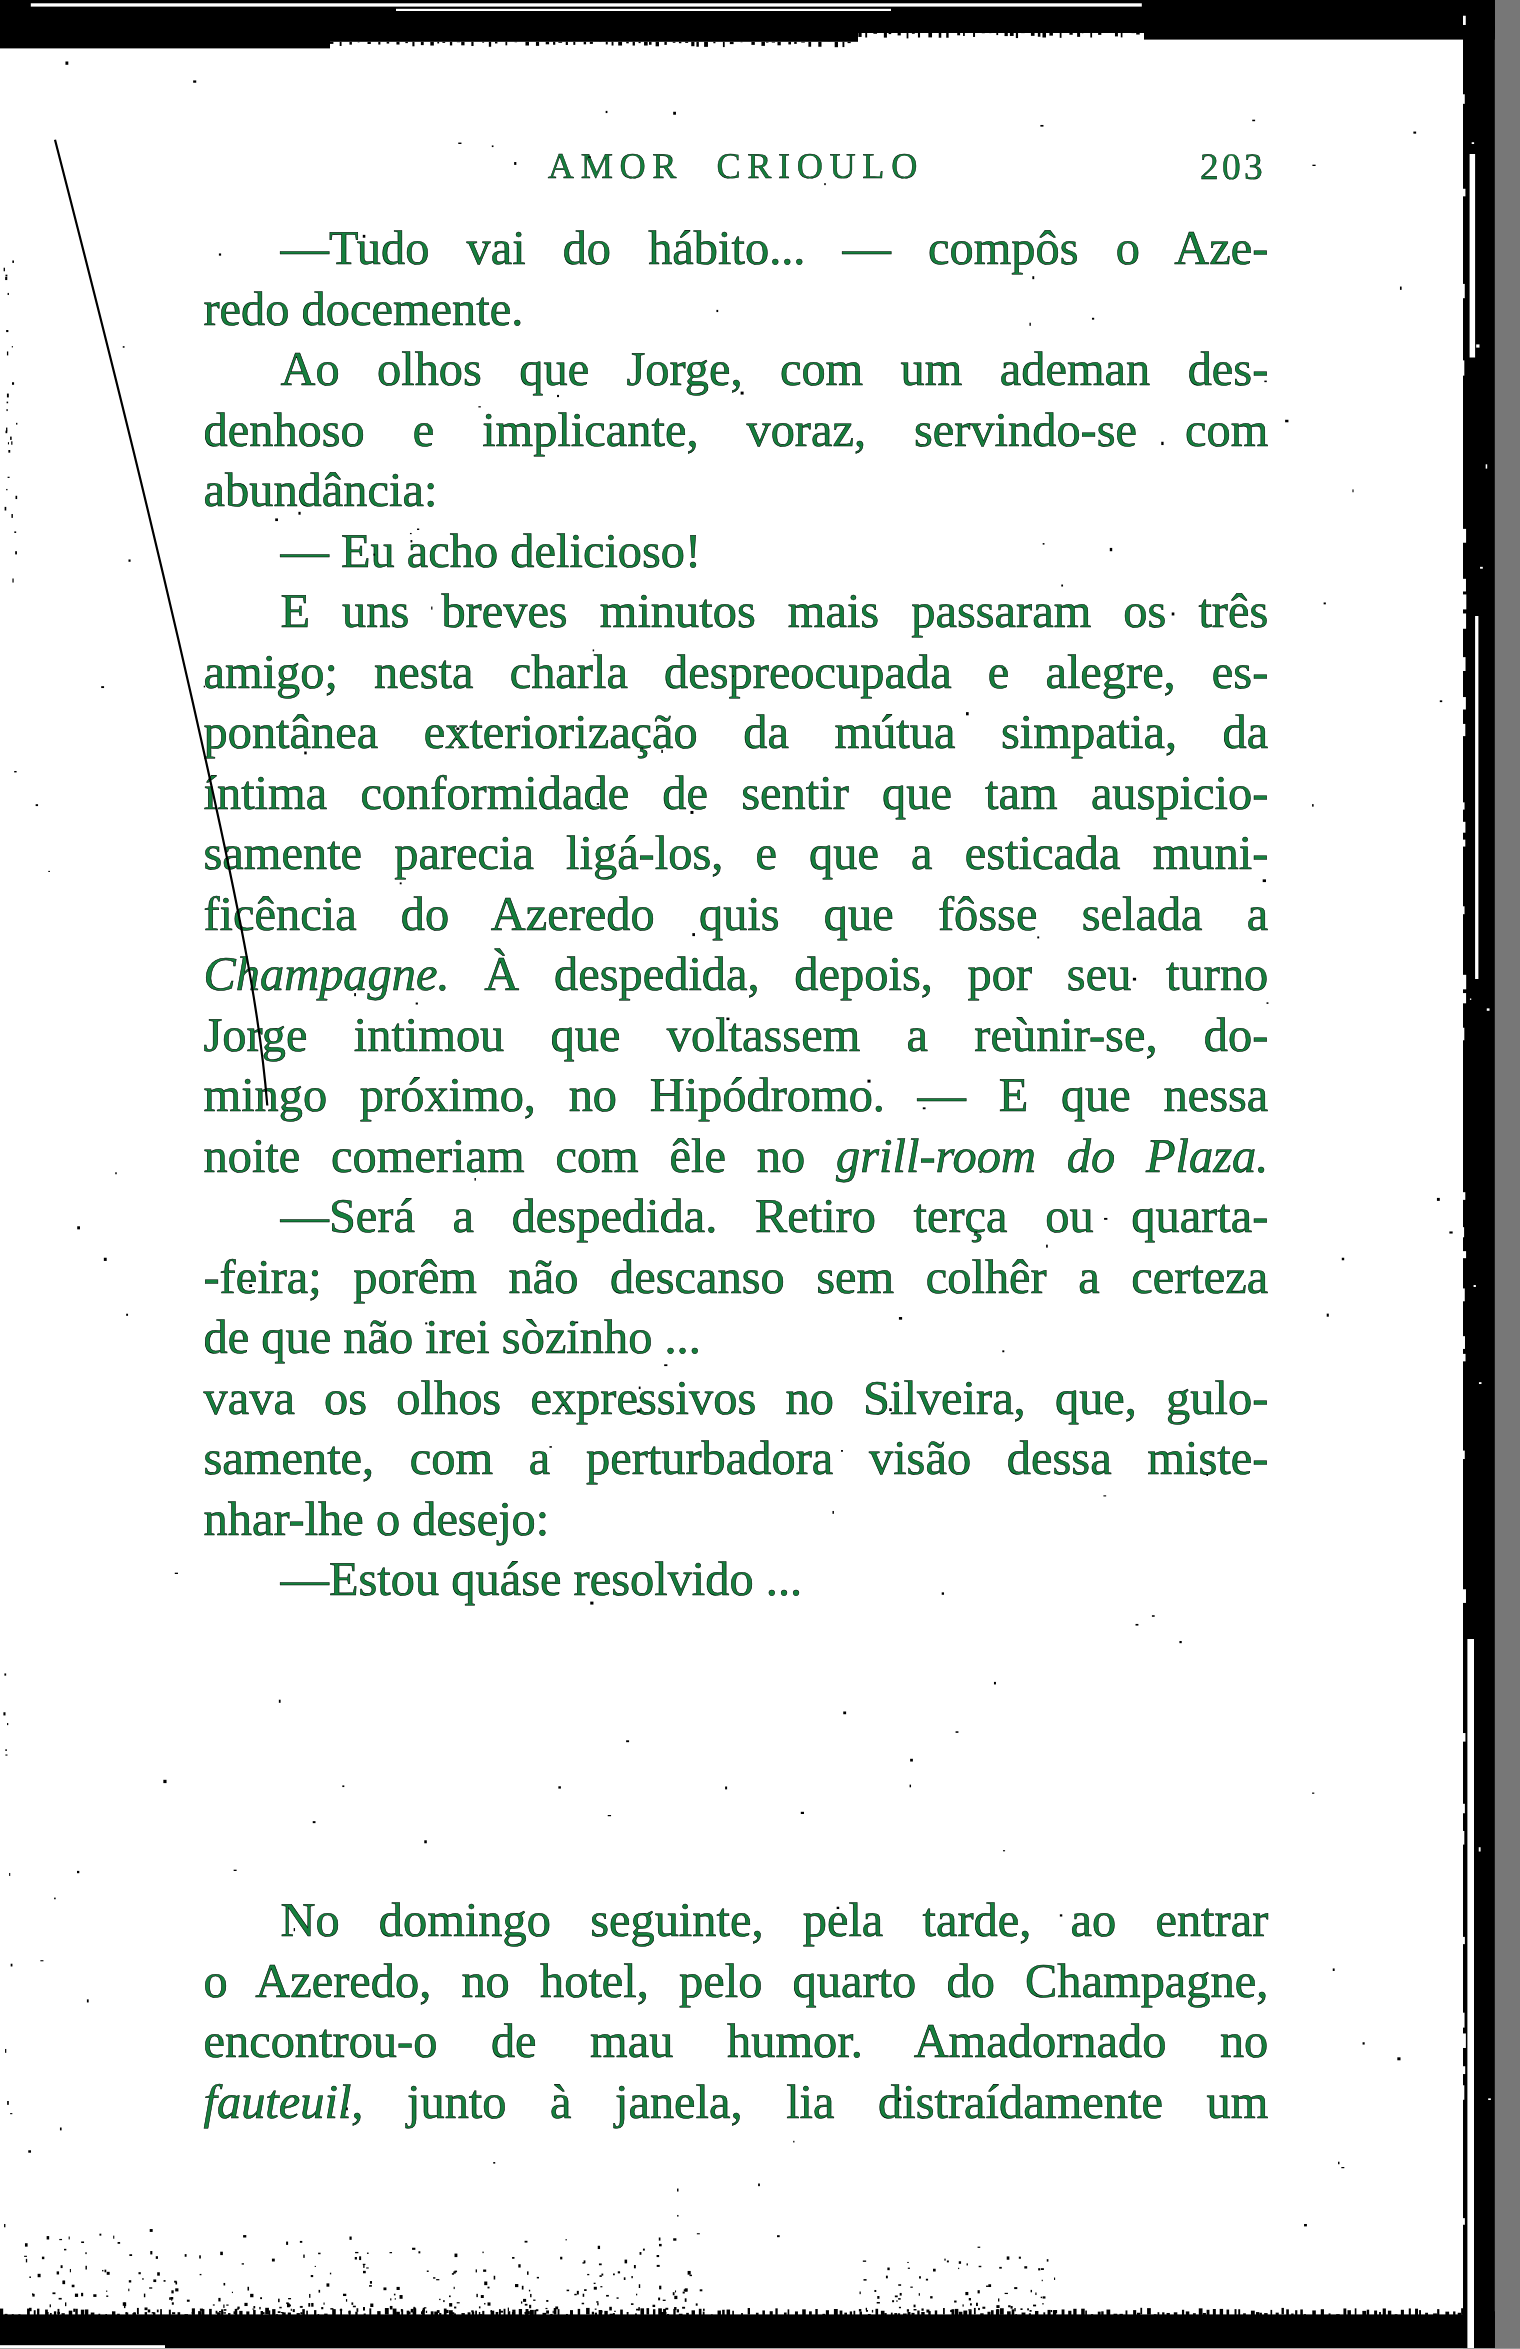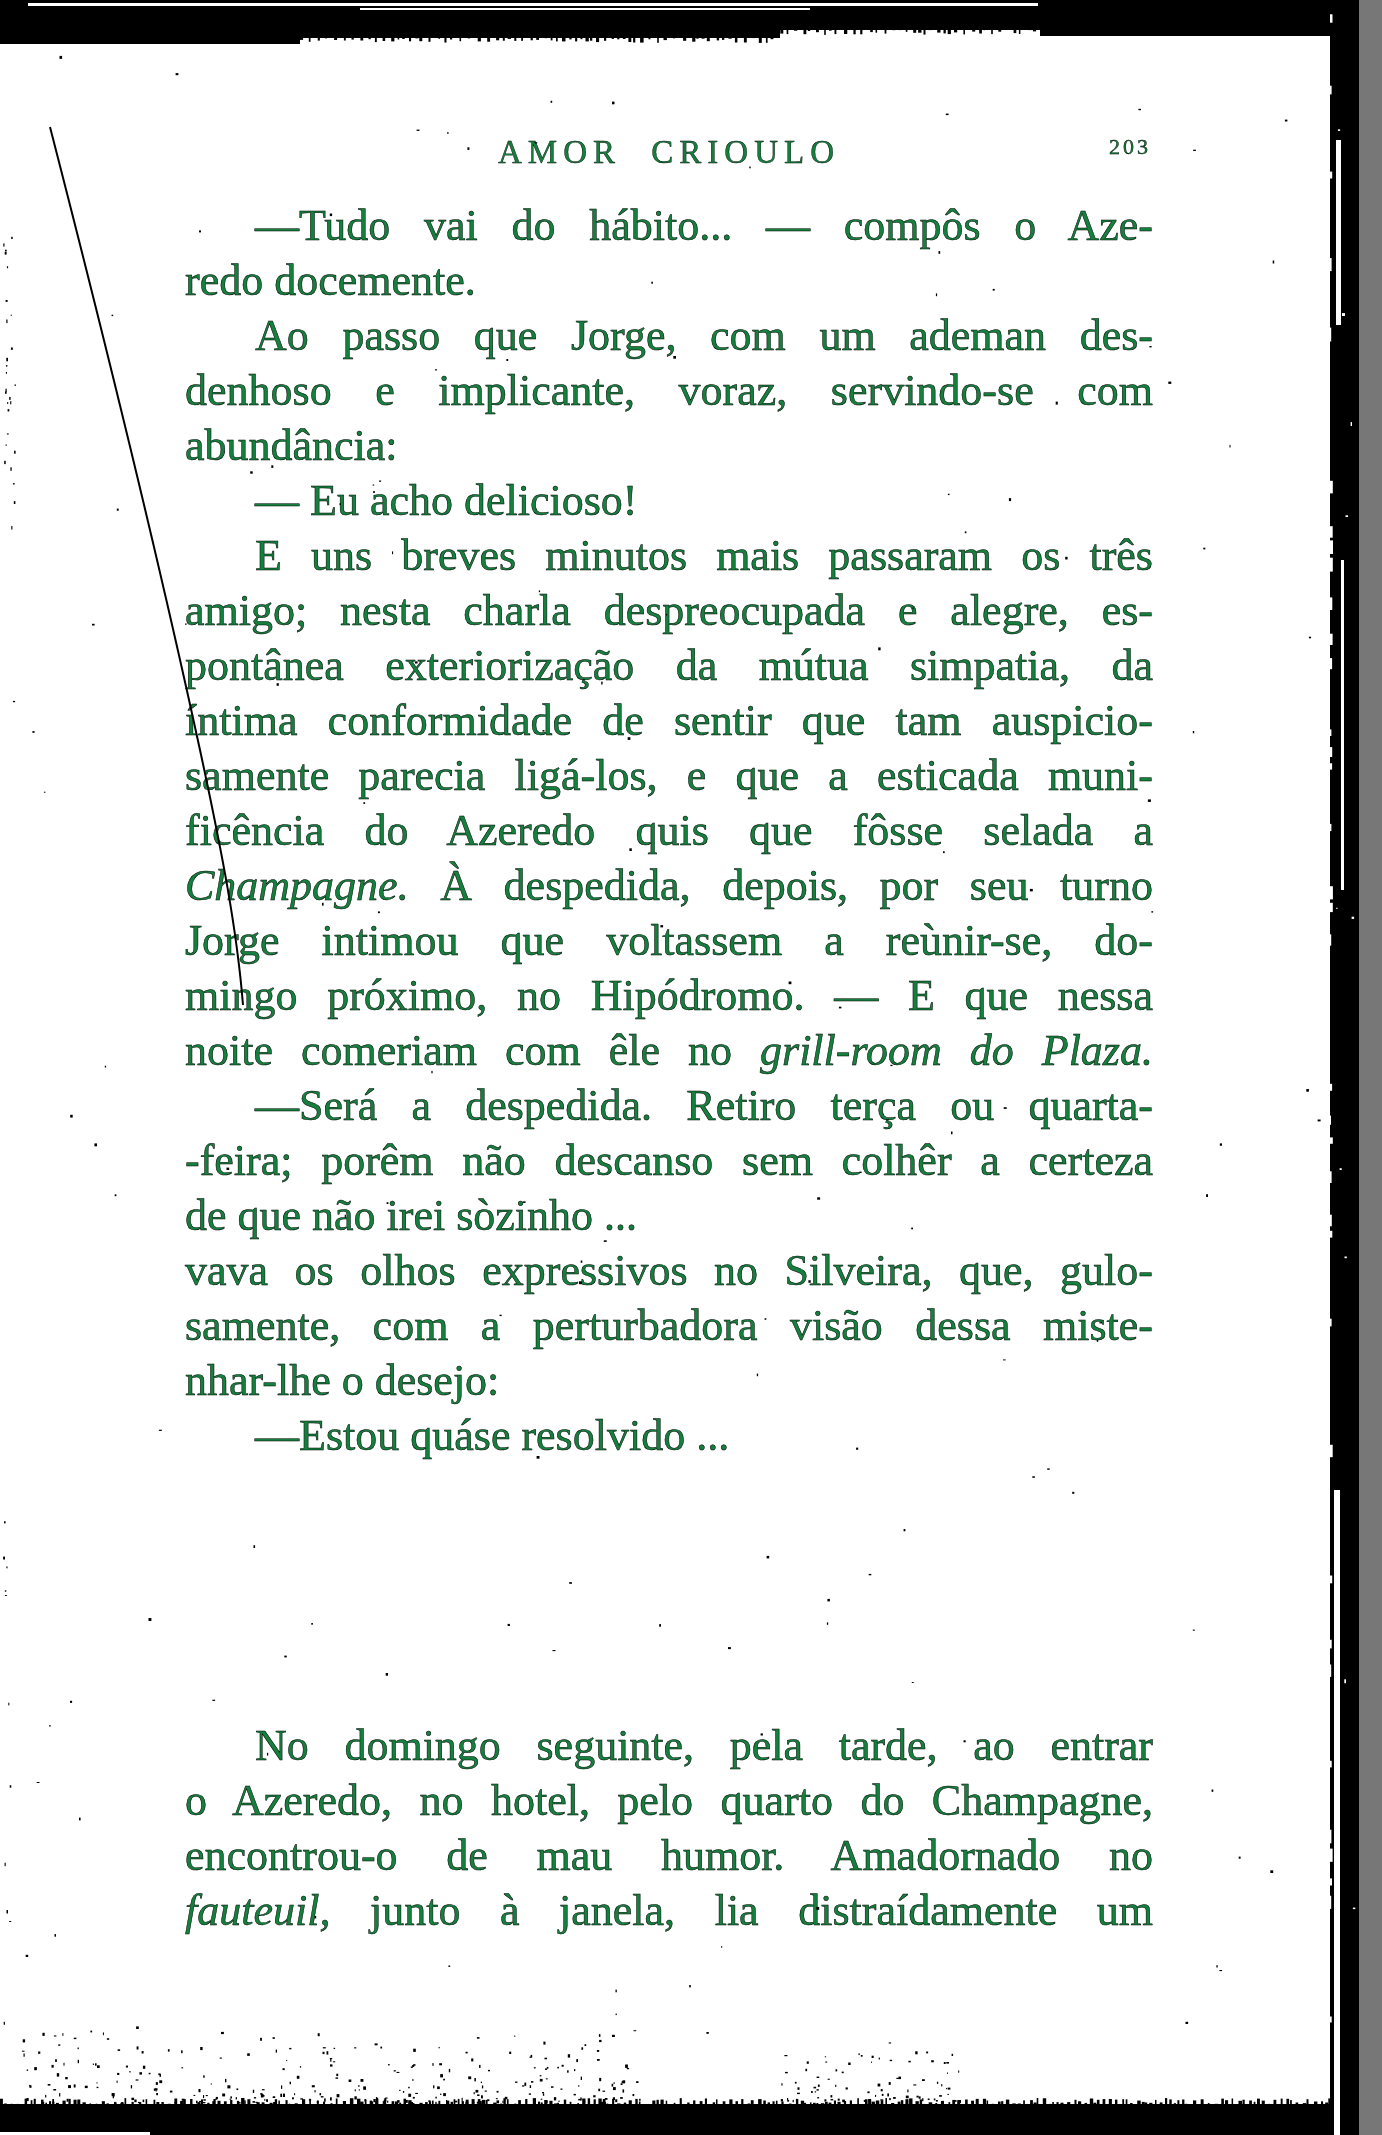--- a/index.html
+++ b/index.html
@@ -25,7 +25,7 @@
   }
   .page-number{
     position:absolute;right:2px;top:0;
-    font-size:22px;letter-spacing:3px;
+    font-size:34px;letter-spacing:3px;
     -webkit-text-stroke:0.4px #000;
   }
   .text-block{

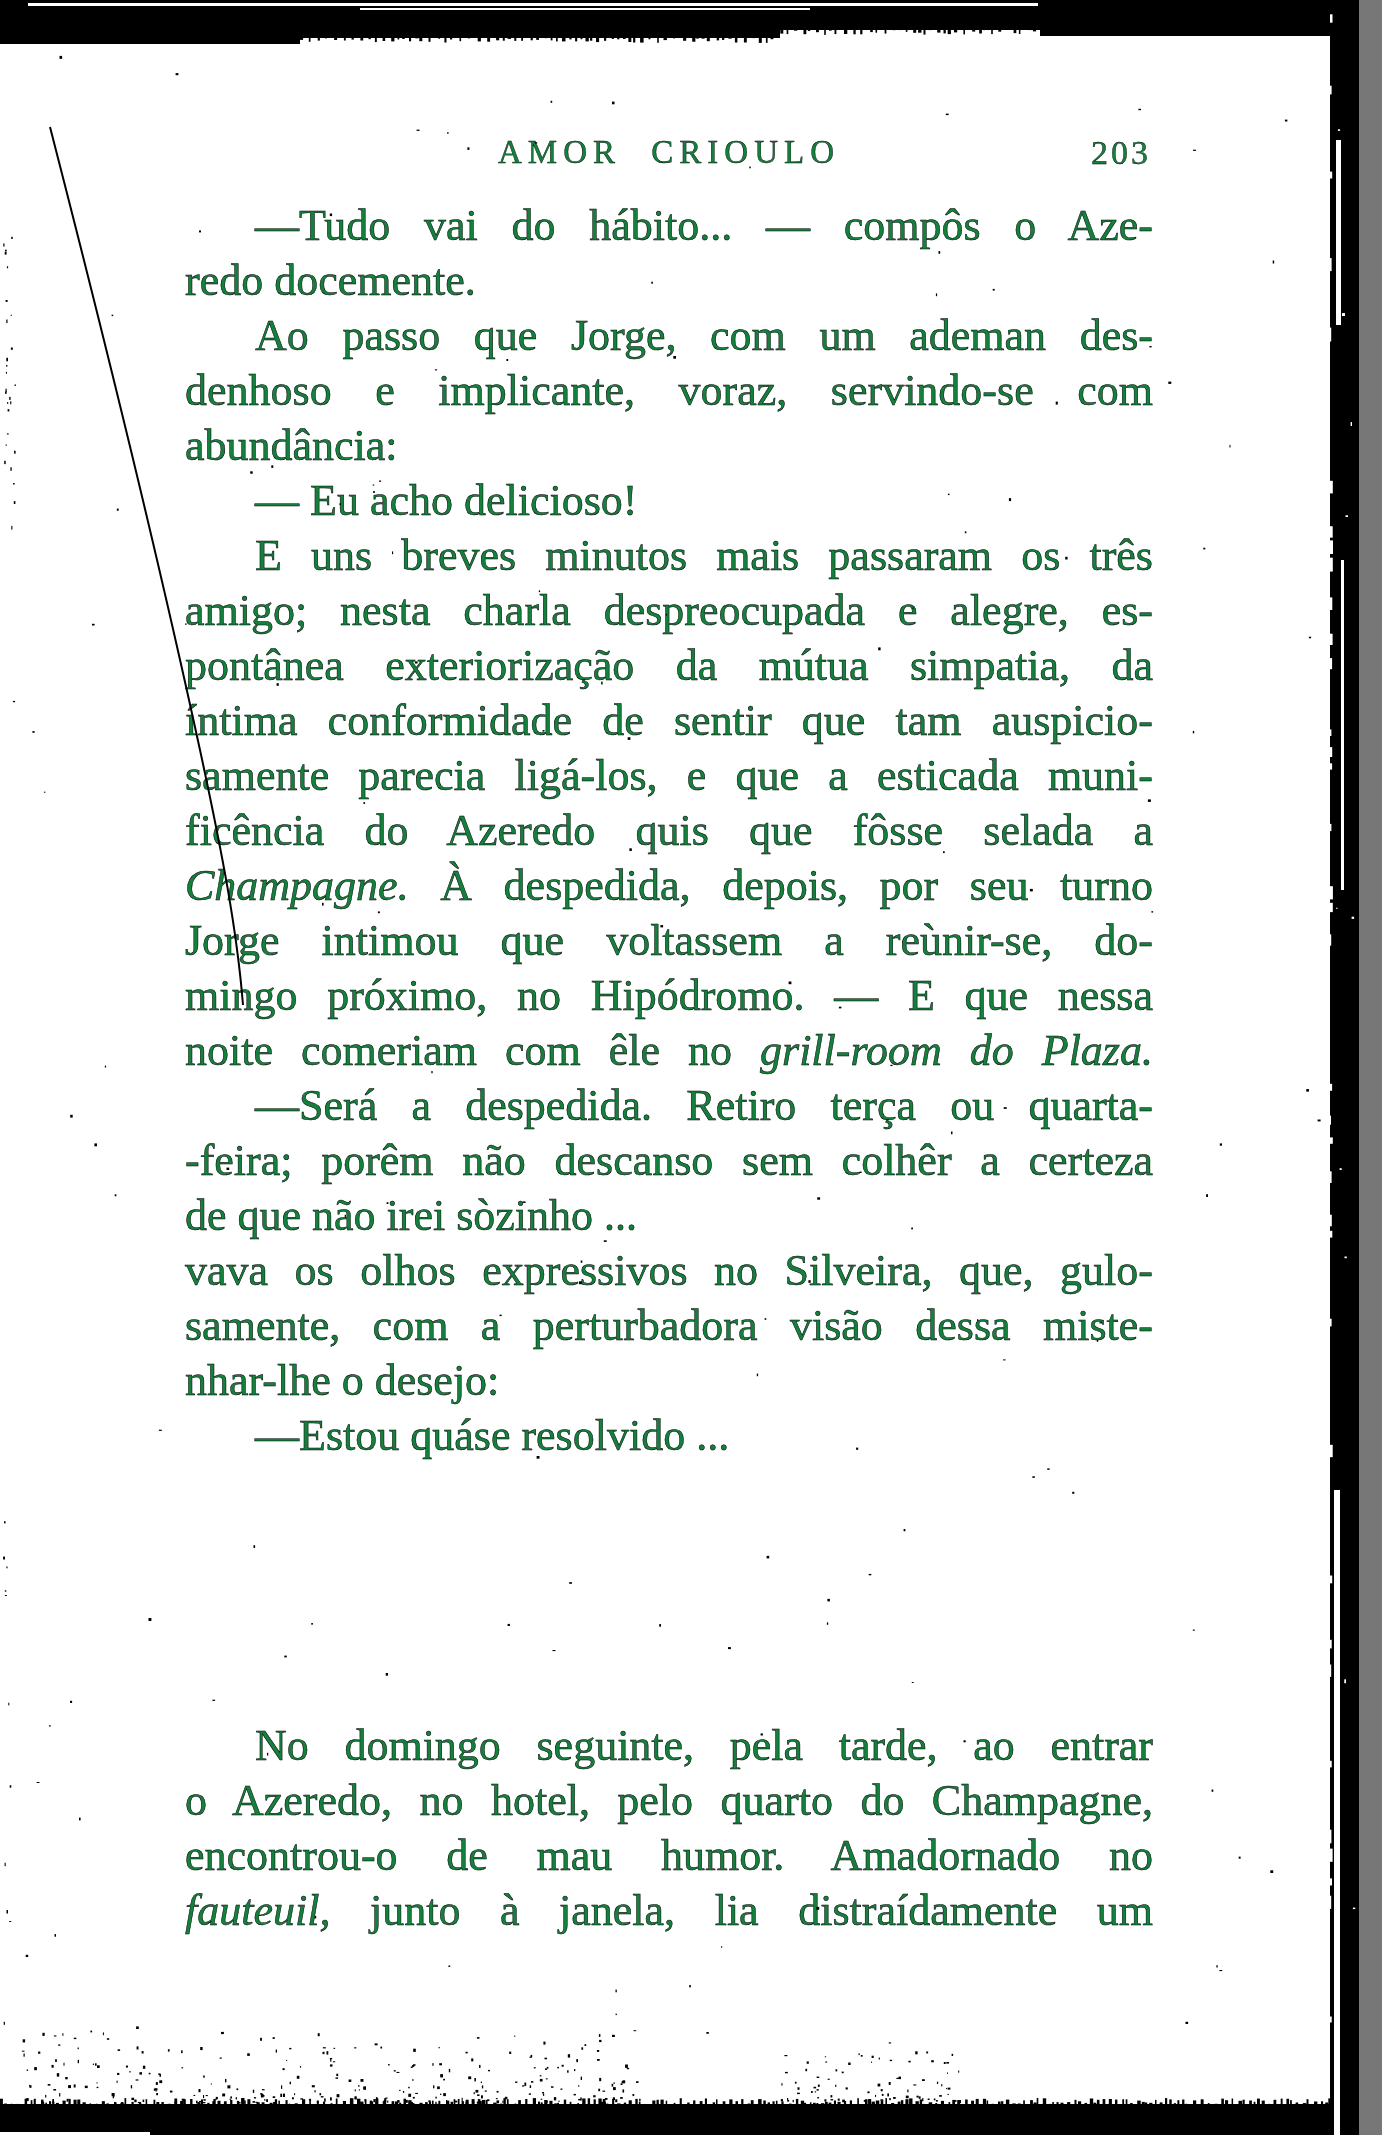--- a/index.html
+++ b/index.html
@@ -53,7 +53,7 @@
   <div class="text-block block-1">
       <div class="line ind just"><span class="">—Tudo vai do hábito... — compôs o Aze-</span></div>
       <div class="line"><span class="">redo docemente.</span></div>
-      <div class="line ind just"><span class="">Ao passo que Jorge, com um ademan des-</span></div>
+      <div class="line ind just"><span class="">Ao olhos que Jorge, com um ademan des-</span></div>
       <div class="line just"><span class="">denhoso e implicante, voraz, servindo-se com</span></div>
       <div class="line"><span class="">abundância:</span></div>
       <div class="line ind"><span class="">— Eu acho delicioso!</span></div>

